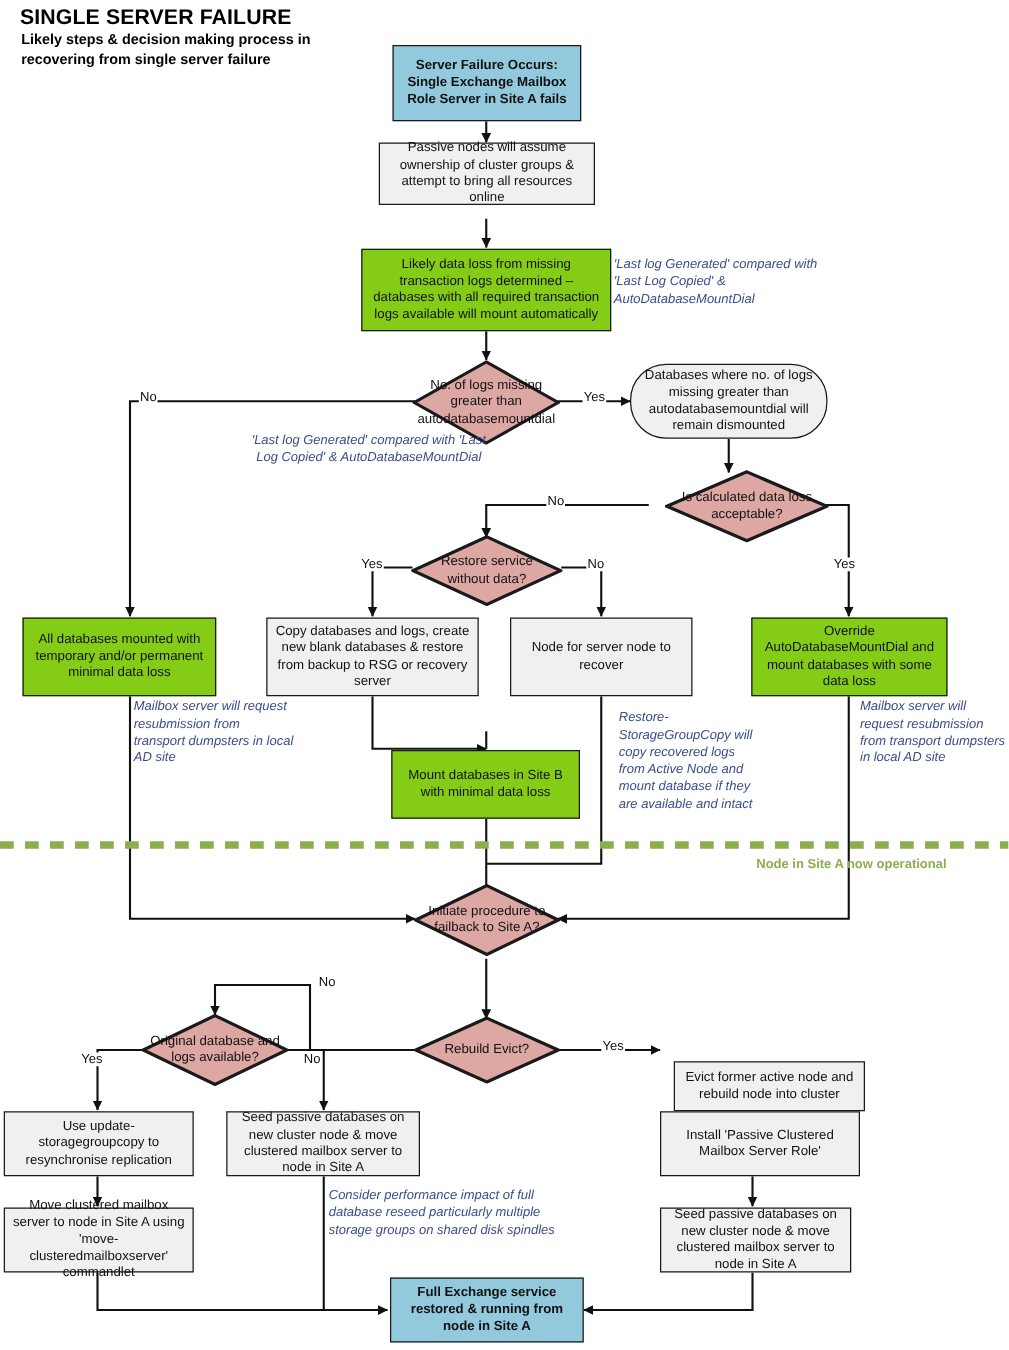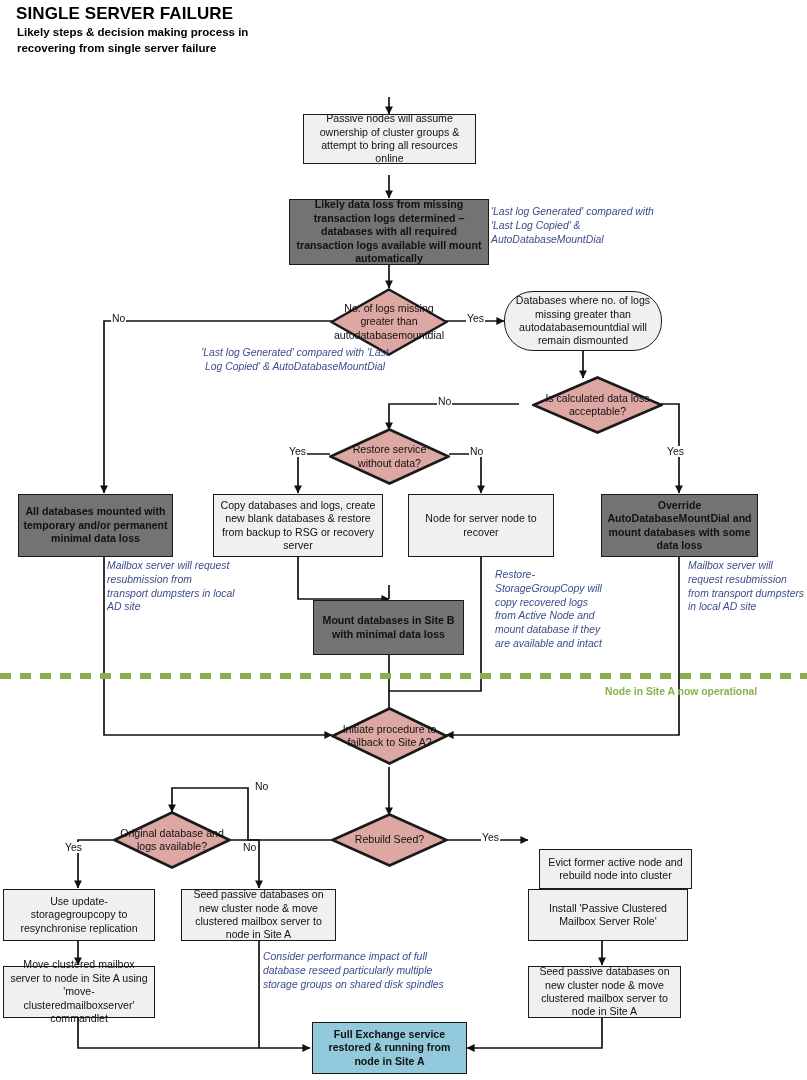--- a/index.html
+++ b/index.html
@@ -174,6 +174,9 @@
     <line x1="0" y1="676" x2="807" y2="676" stroke="#8cae4e" stroke-width="6" stroke-dasharray="11 9" fill="none"></line>
   </svg>
 
+  <div class="node blue" style="left:314px; top:36px; width:151px; height:61px;">
+    <span>Server Failure Occurs: Single Exchange Mailbox Role Server in Site A fails</span>
+  </div>
 
   <div class="node grey" style="left:303px; top:114px; width:173px; height:50px;">
     <span>Passive nodes will assume ownership of cluster groups &amp; attempt to bring all resources online</span>

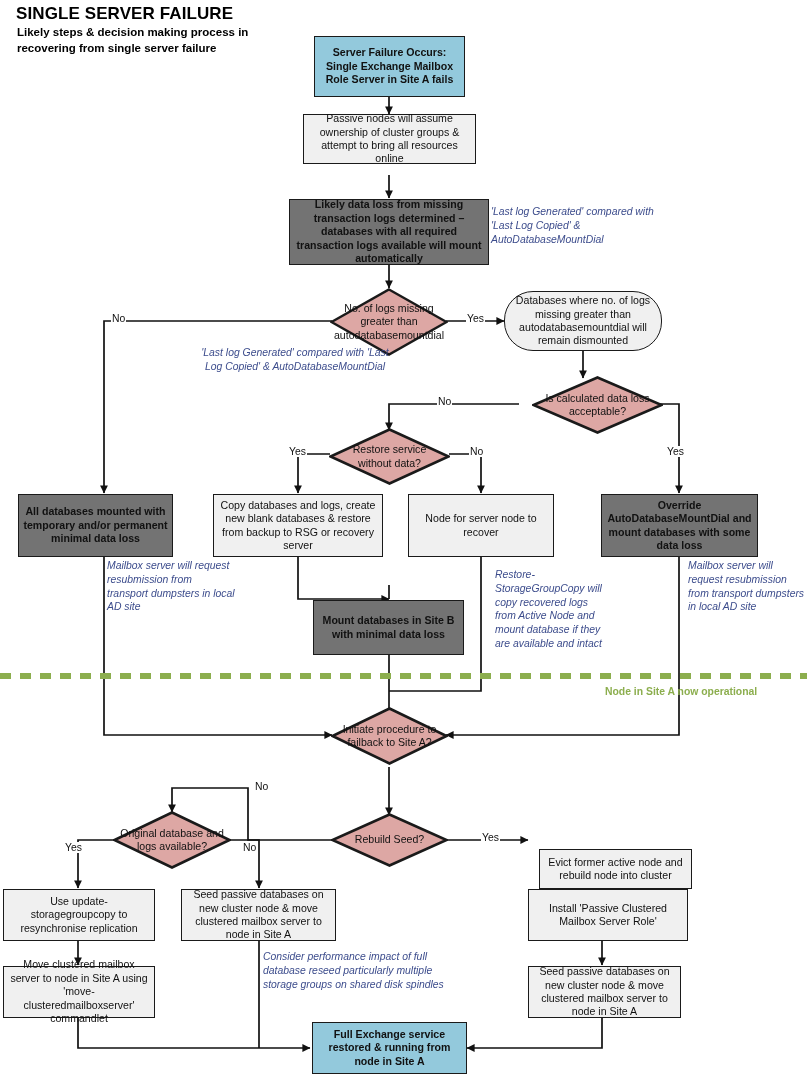--- a/index.html
+++ b/index.html
@@ -56,7 +56,7 @@
     padding: 2px 4px;
   }
   .node.blue   { background: #93c9dc; font-weight: bold; }
-  .node.green  { background: #737373; font-weight: bold; }
+  .node.green  { background: #84cc16; }
   .node.grey   { background: #f0f0f0; }
   .diamond {
     position: absolute;

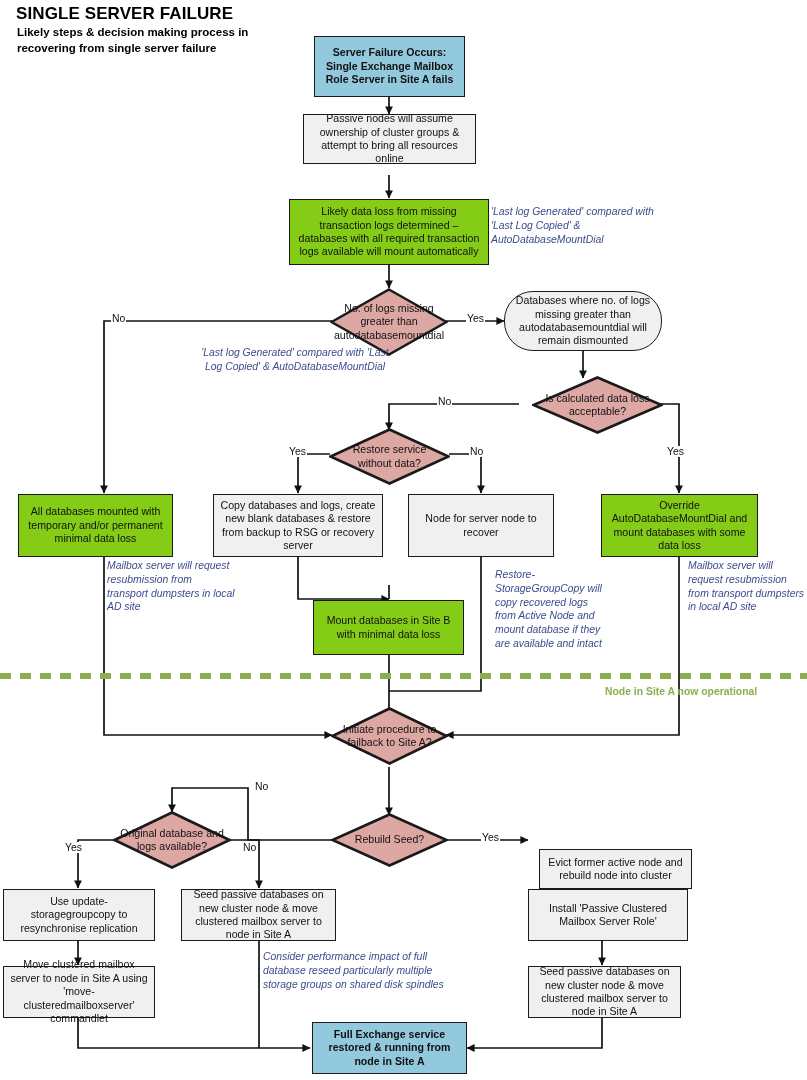--- a/index.html
+++ b/index.html
@@ -277,7 +277,7 @@
     <svg class="dshape" viewBox="0 0 117 54" preserveAspectRatio="none">
       <polygon points="58.5,1.5 115.5,27 58.5,52.5 1.5,27" fill="#dda7a4" stroke="#1a1a1a" stroke-width="2.6"></polygon>
     </svg>
-    <span class="dtext">Rebuild Seed?</span>
+    <span class="dtext">Rebuild Evict?</span>
   </div>
 
   <div class="edge-label" style="left:466px; top:313px;">Yes</div>

